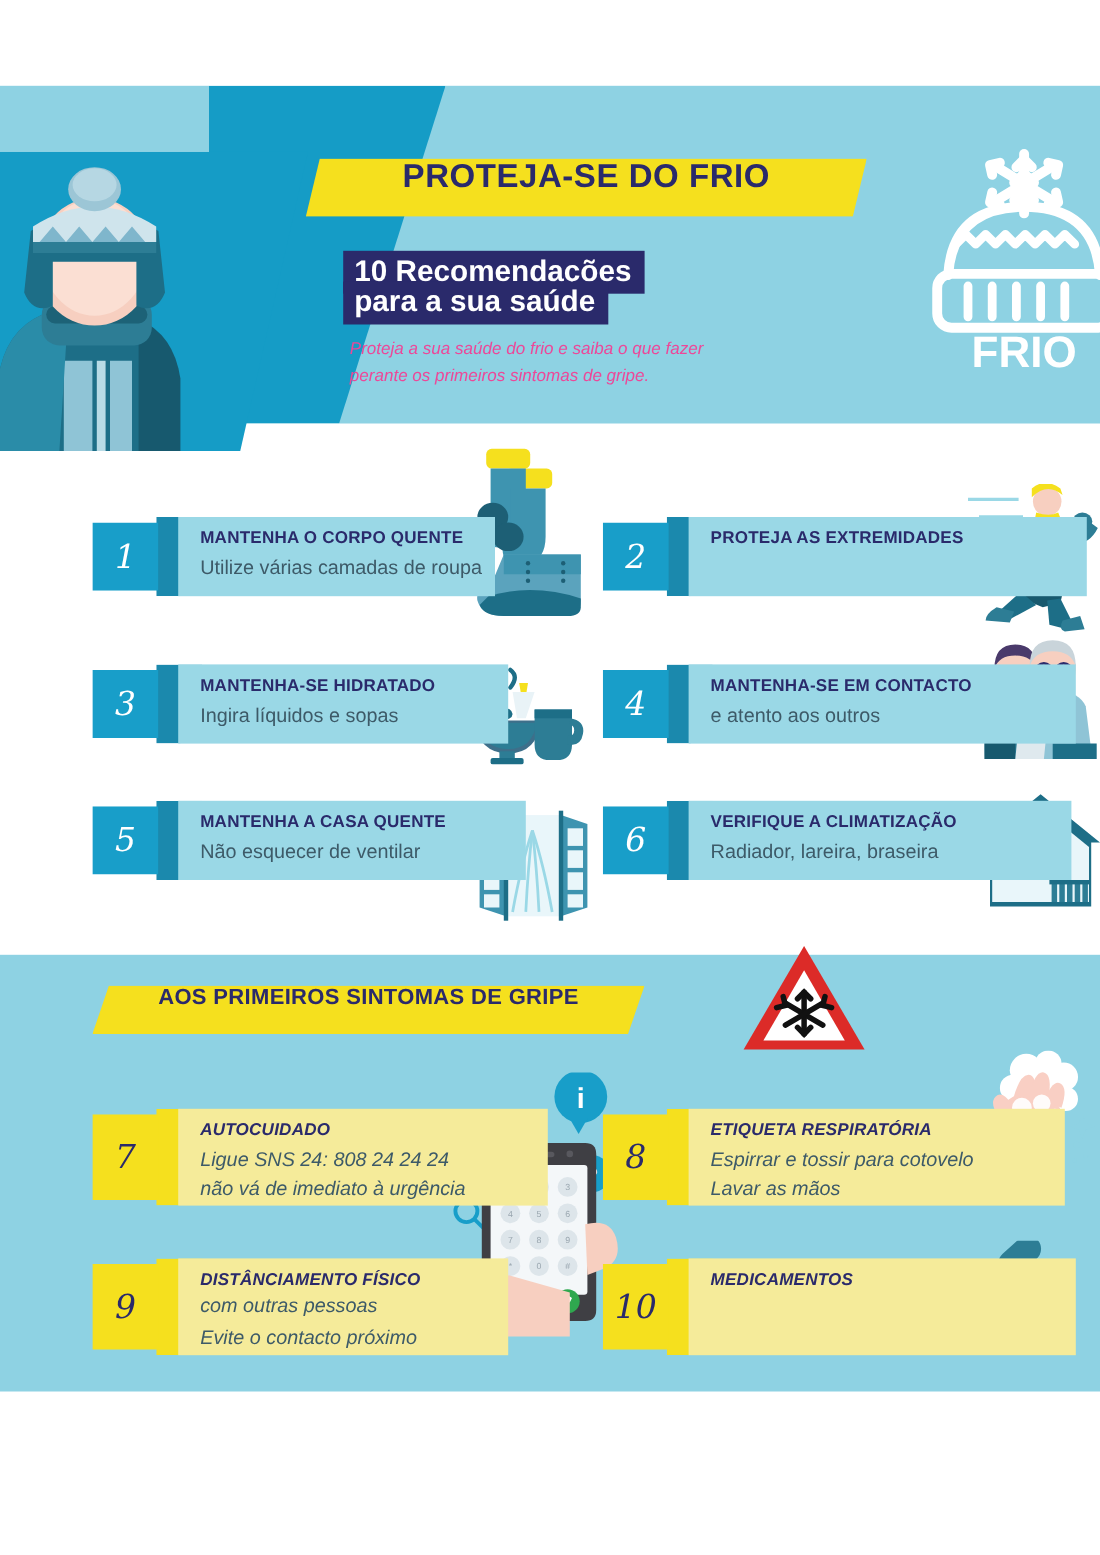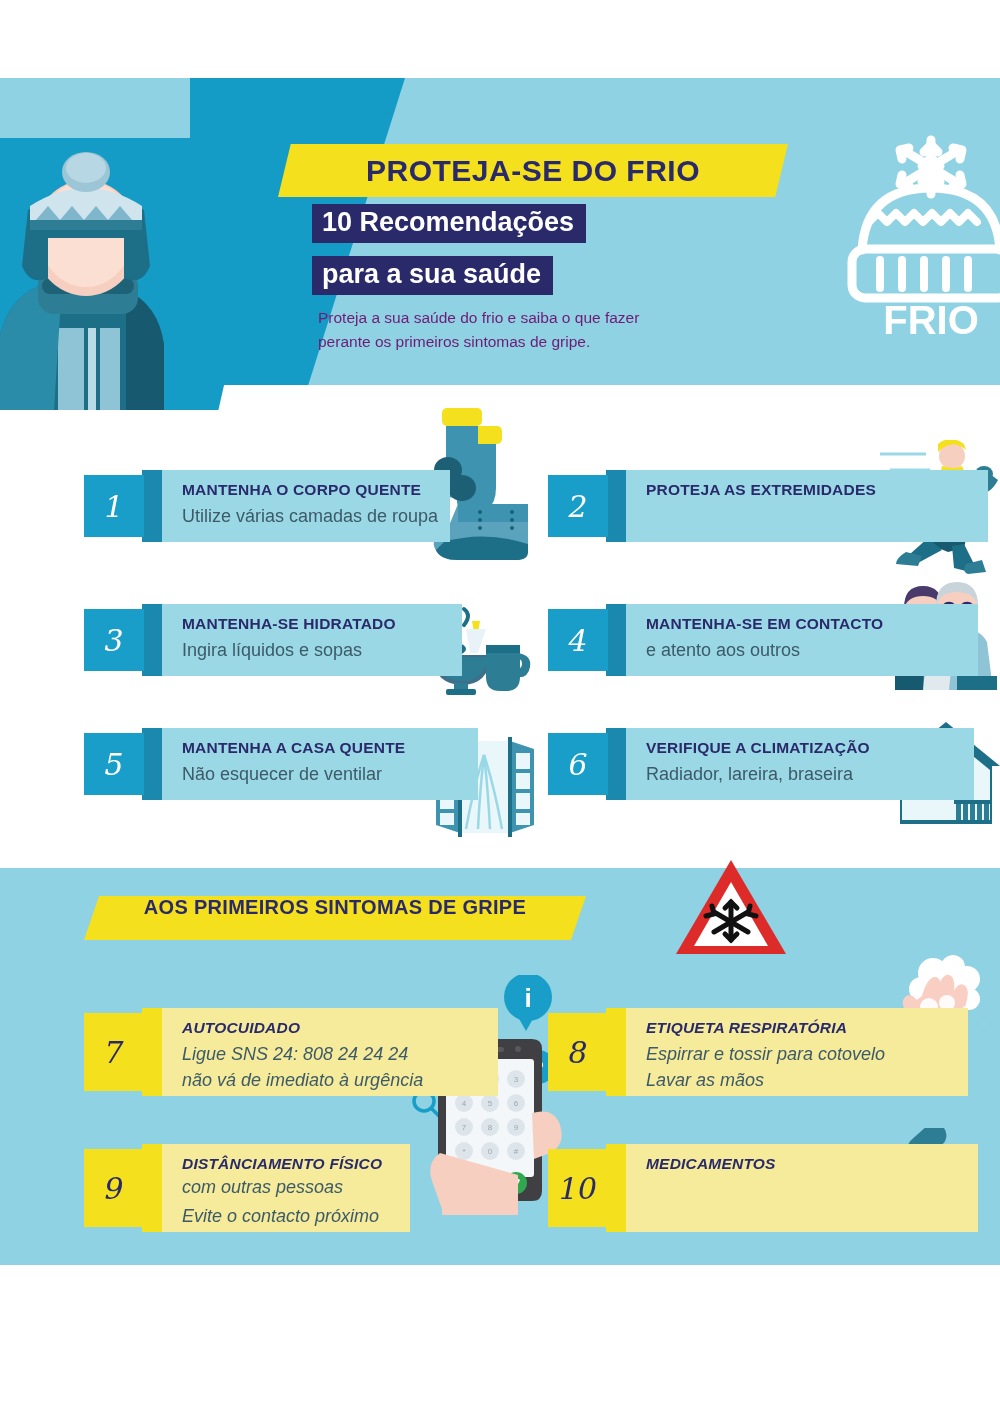--- a/index.html
+++ b/index.html
@@ -39,7 +39,7 @@
     width: 510px; height: 53px;
     background: #f5e01e;
     clip-path: polygon(2.5% 0, 100% 0, 97.5% 100%, 0 100%);
-    display: flex; align-items: center; justify-content: center;
+    display: flex; align-items: flex-start; justify-content: center;
   }
   .title-banner span {
     font-size: 30px; font-weight: bold; letter-spacing: 0.5px;

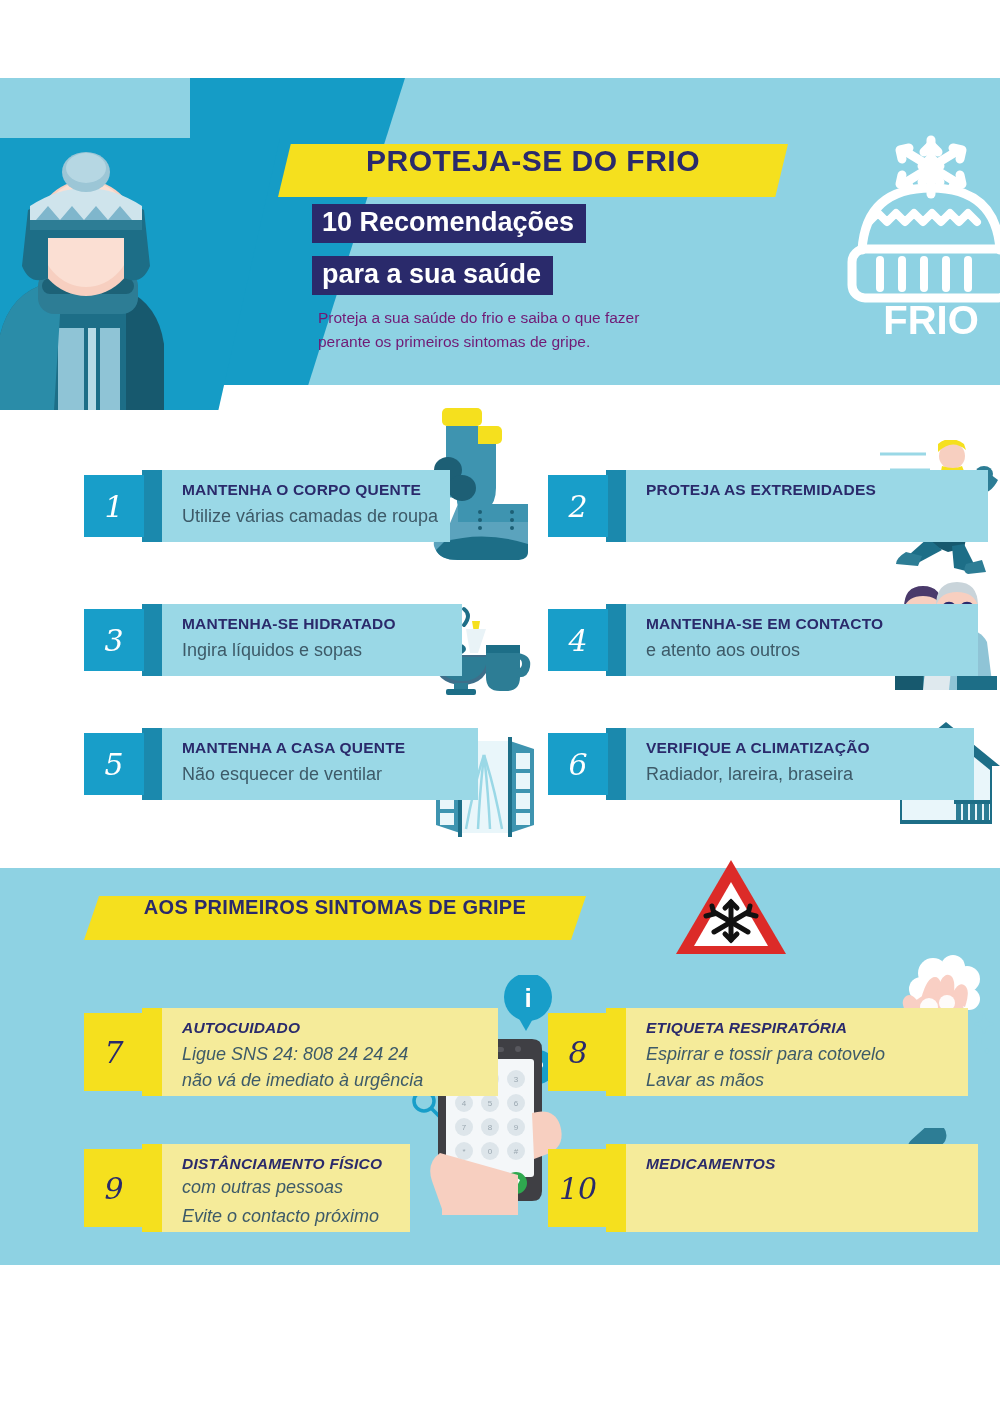--- a/index.html
+++ b/index.html
@@ -54,7 +54,7 @@
     padding: 3px 12px 5px 10px;
     white-space: nowrap;
   }
-  .subtitle-line.l1 { top: 204px; }
+  .subtitle-line.l1 { top: 228px; }
   .subtitle-line.l2 { top: 256px; }
   .subtitle-line b { font-weight: bold; }
 

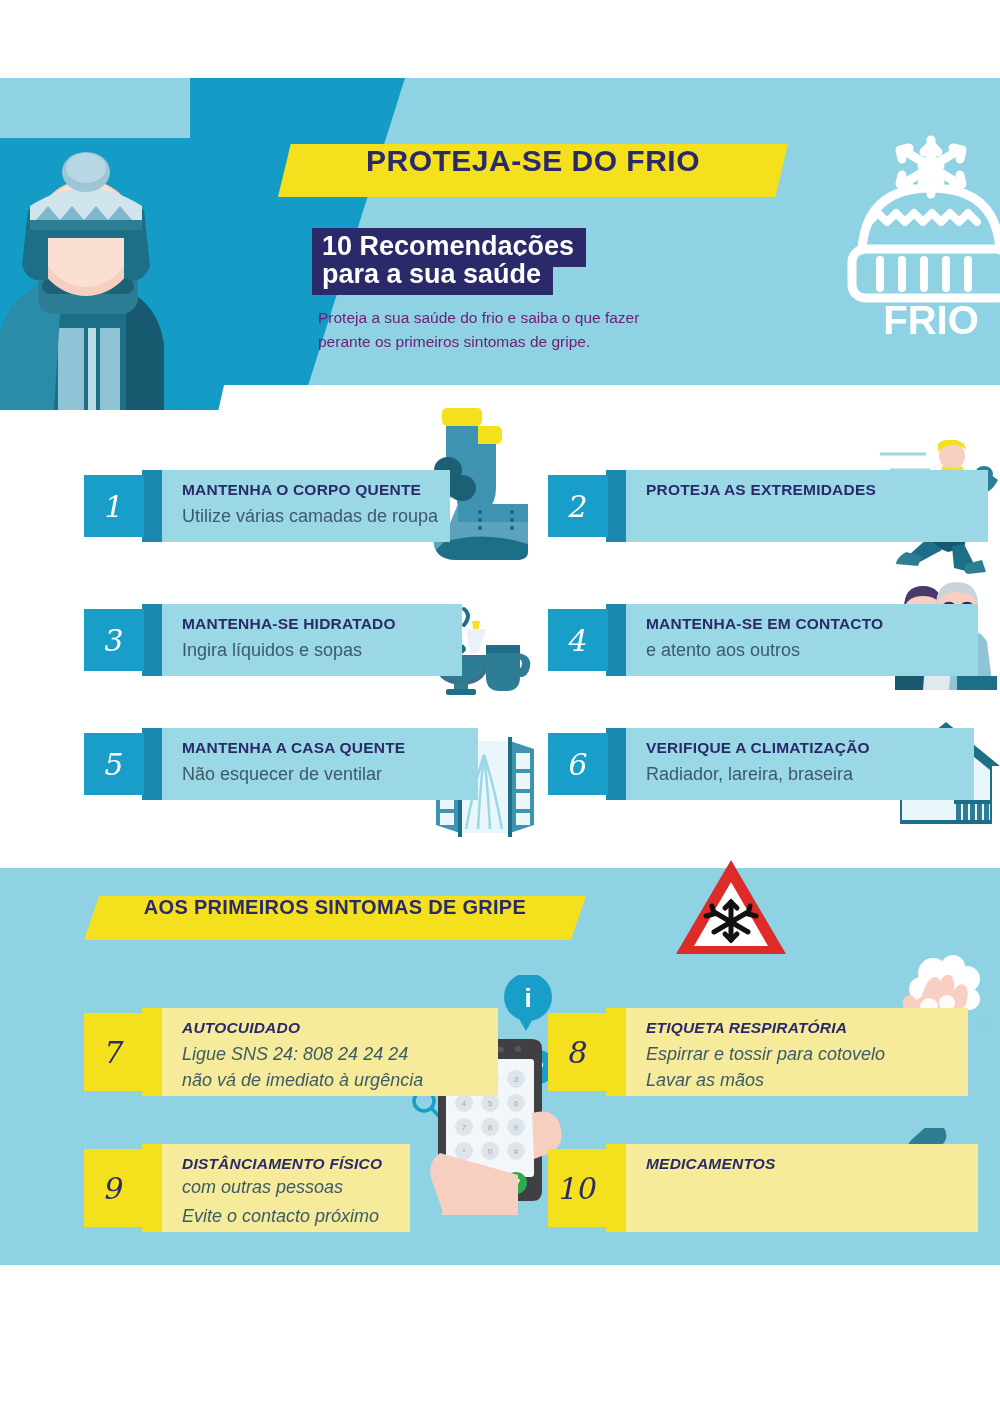--- a/index.html
+++ b/index.html
@@ -62,7 +62,8 @@
     position: absolute; left: 318px; top: 306px;
     width: 420px;
     font-size: 15.5px; line-height: 1.55;
-    color: #701a75;
+    color: #ec4899;
+    font-style: italic;
   }
 
   

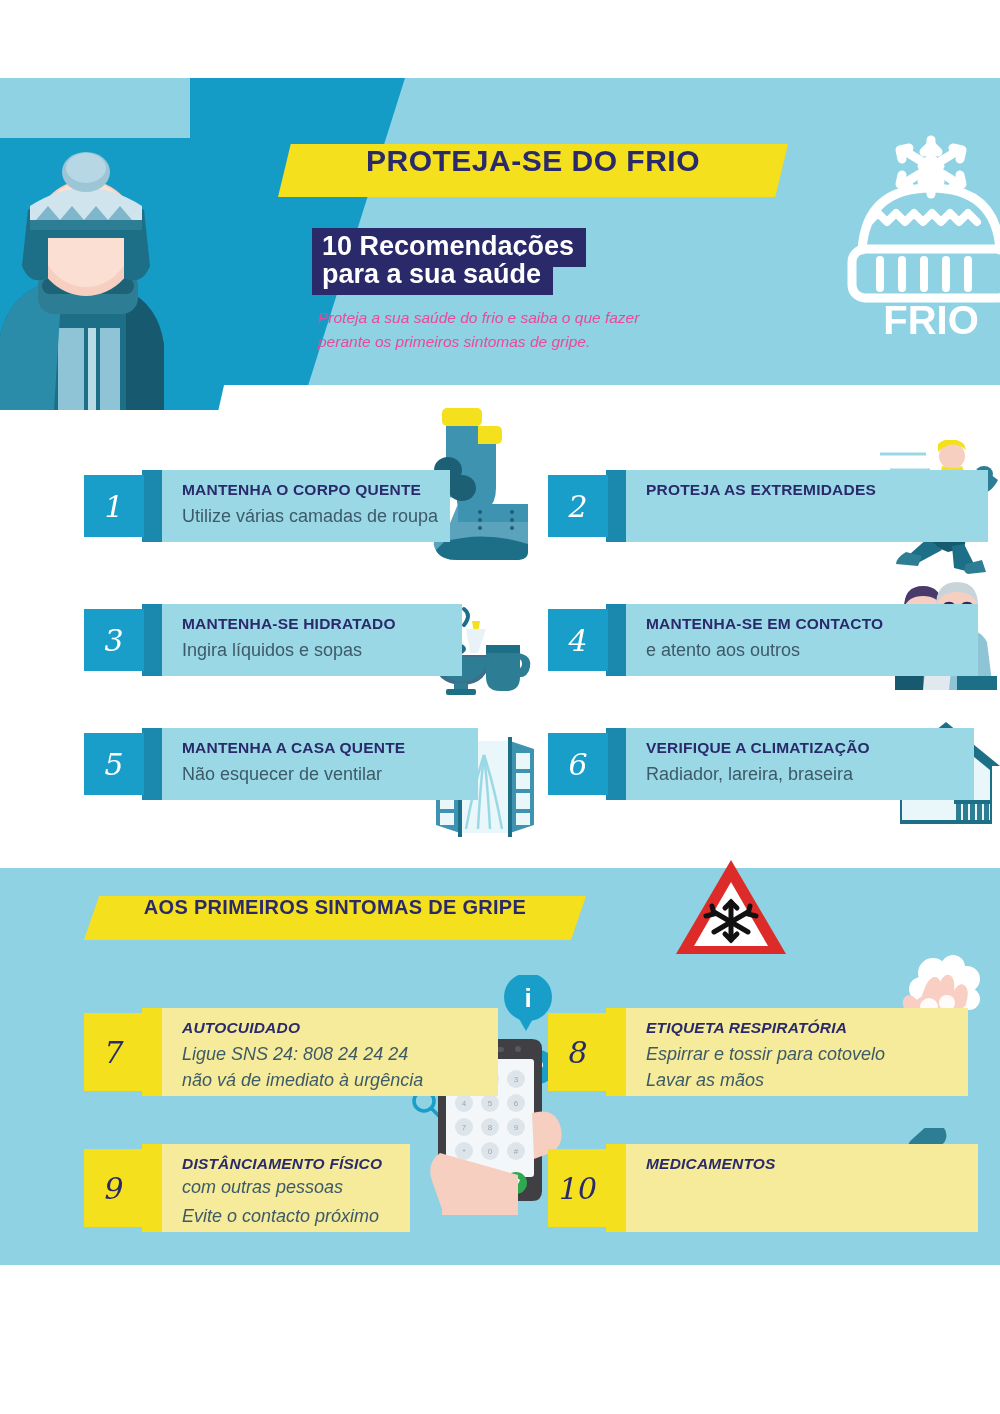--- a/index.html
+++ b/index.html
@@ -572,7 +572,7 @@
   <div class="tab">
     <span class="num">9</span>
   </div>
-  <div class="body" style="width:248px">
+  <div class="body" style="width:300px">
     <div class="ttl">DISTÂNCIAMENTO FÍSICO</div>
     <div class="sub" style="margin-top:2px">com outras pessoas</div>
     <div class="sub">Evite o contacto próximo</div>

